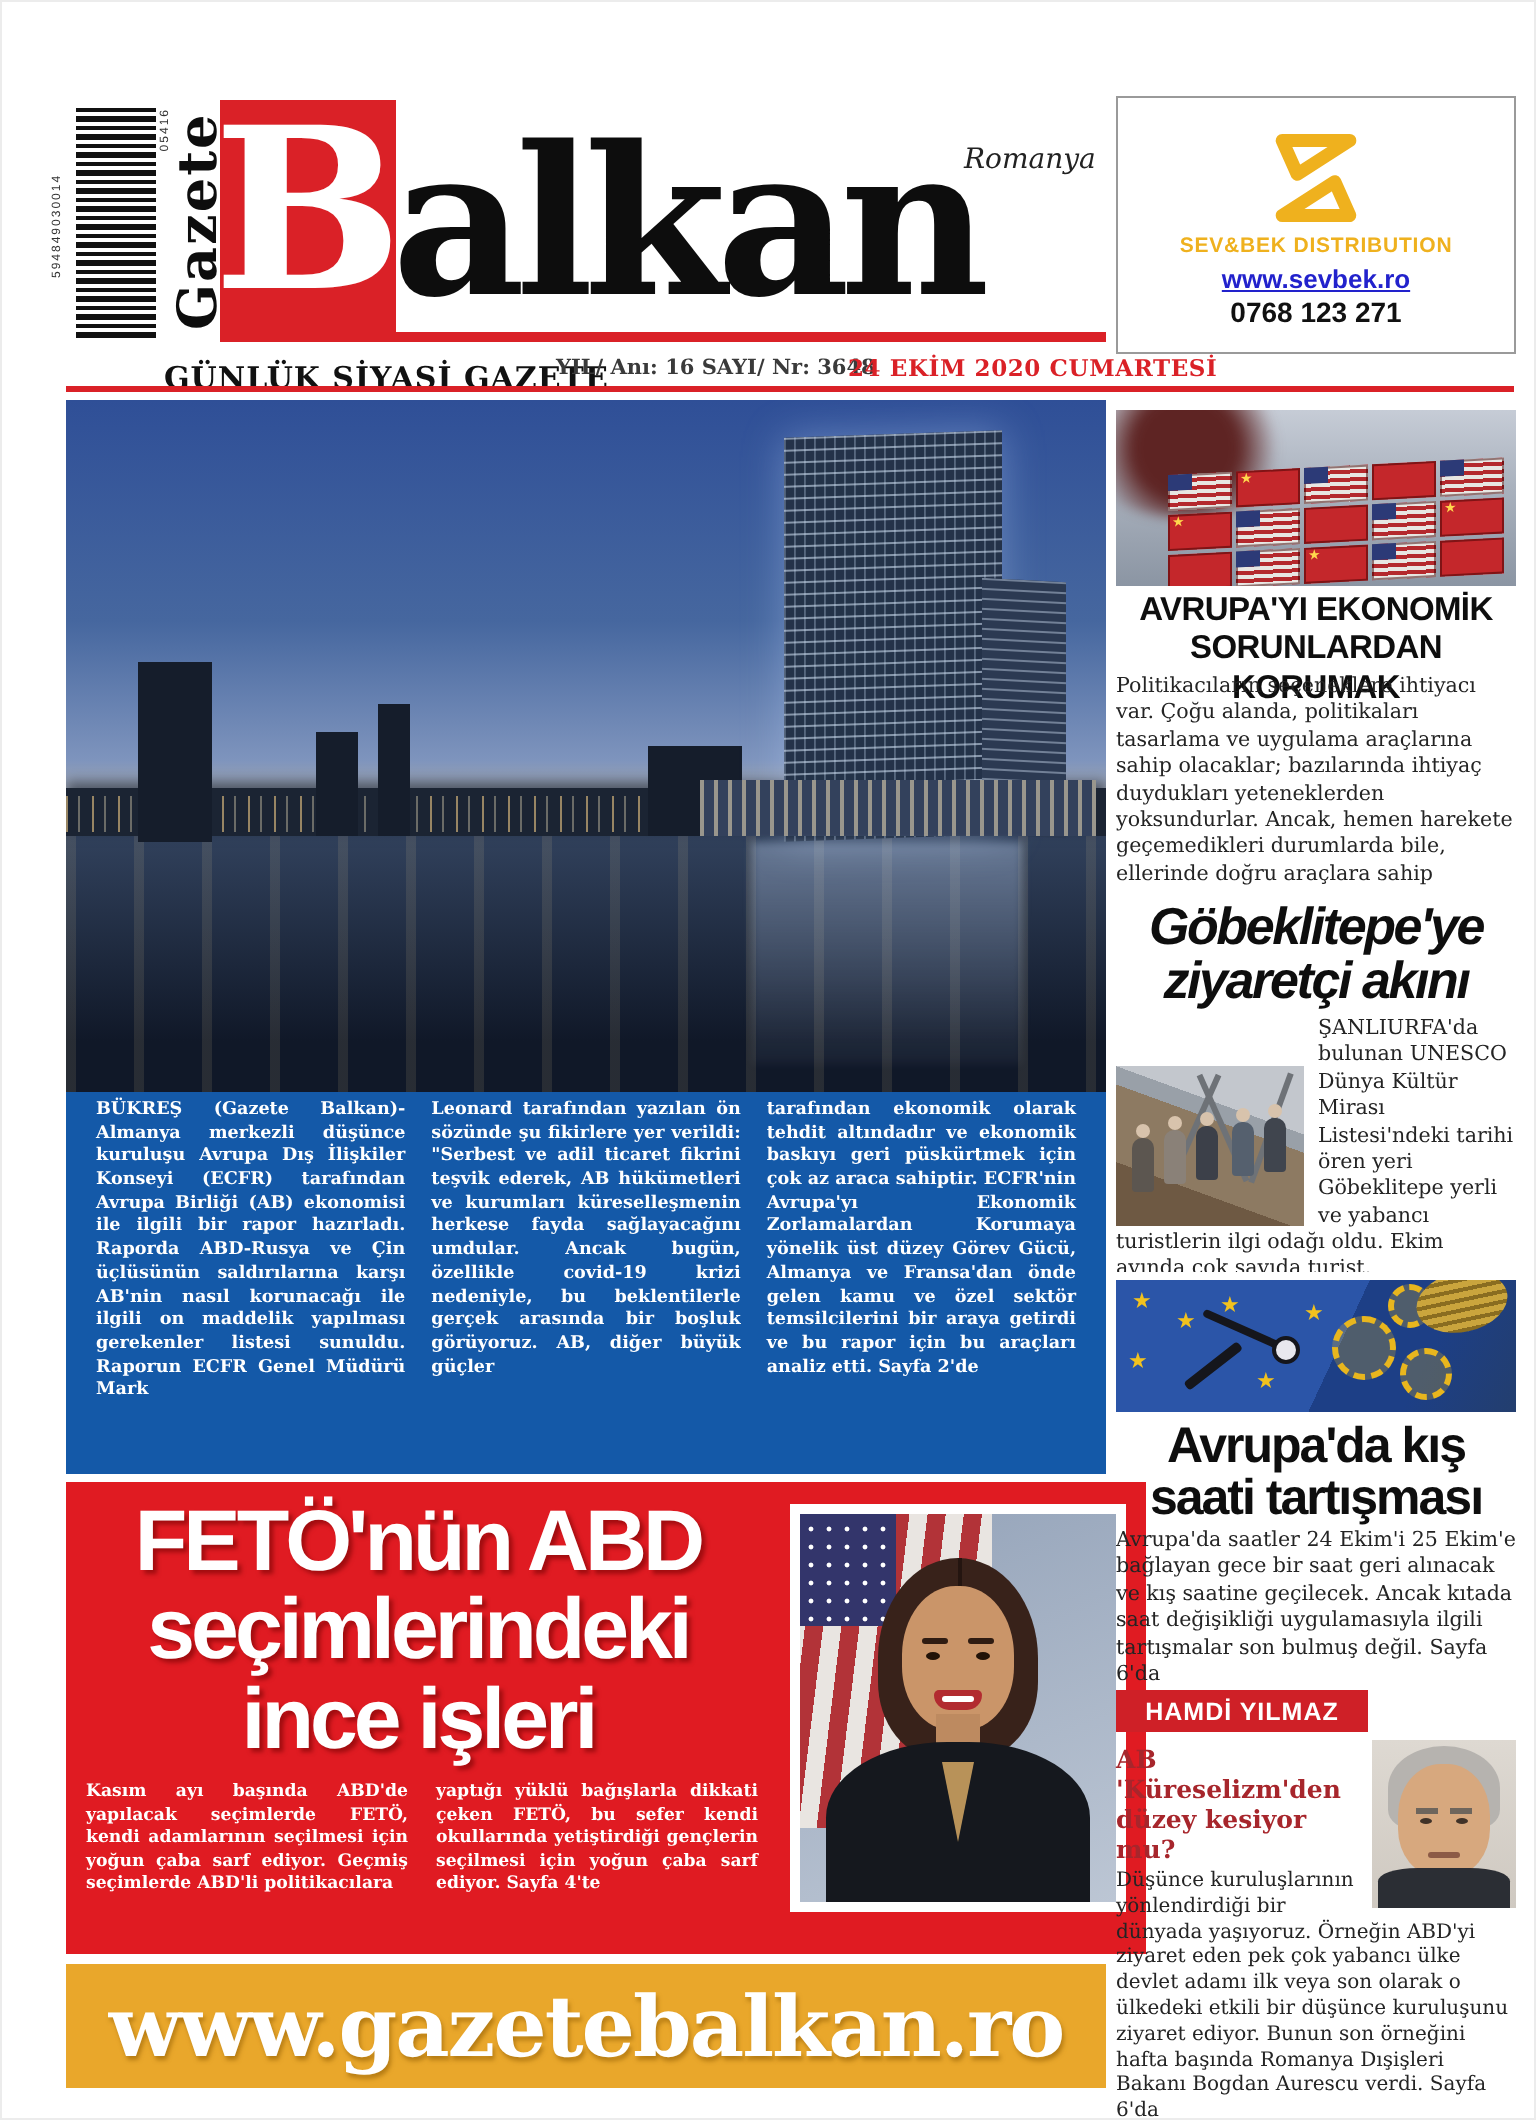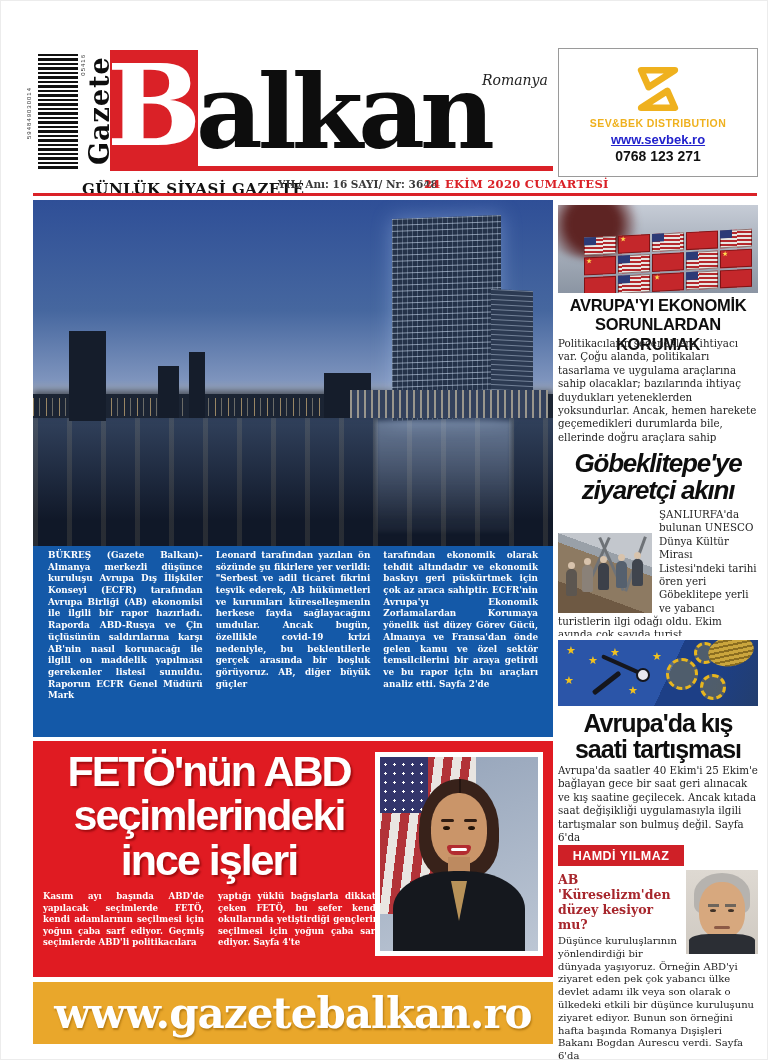--- a/index.html
+++ b/index.html
@@ -81,7 +81,7 @@
     line-height:1.33;text-align:justify;}
 
   
-  .red-panel{left:33px;top:741px;width:520px;height:236px;background:var(--panel-red,#e01b22);overflow:hidden;}
+  .red-panel{left:33px;top:741px;width:520px;height:236px;background:var(--panel-red,#e01b22);overflow:hidden;padding-left:20px;}
   .feto-h{position:absolute;left:8px;top:8px;width:336px;text-align:center;color:#fff;
     font-weight:bold;font-size:43px;line-height:1.03;letter-spacing:-2px;
     text-shadow:2px 2px 2px rgba(110,0,0,0.55);}

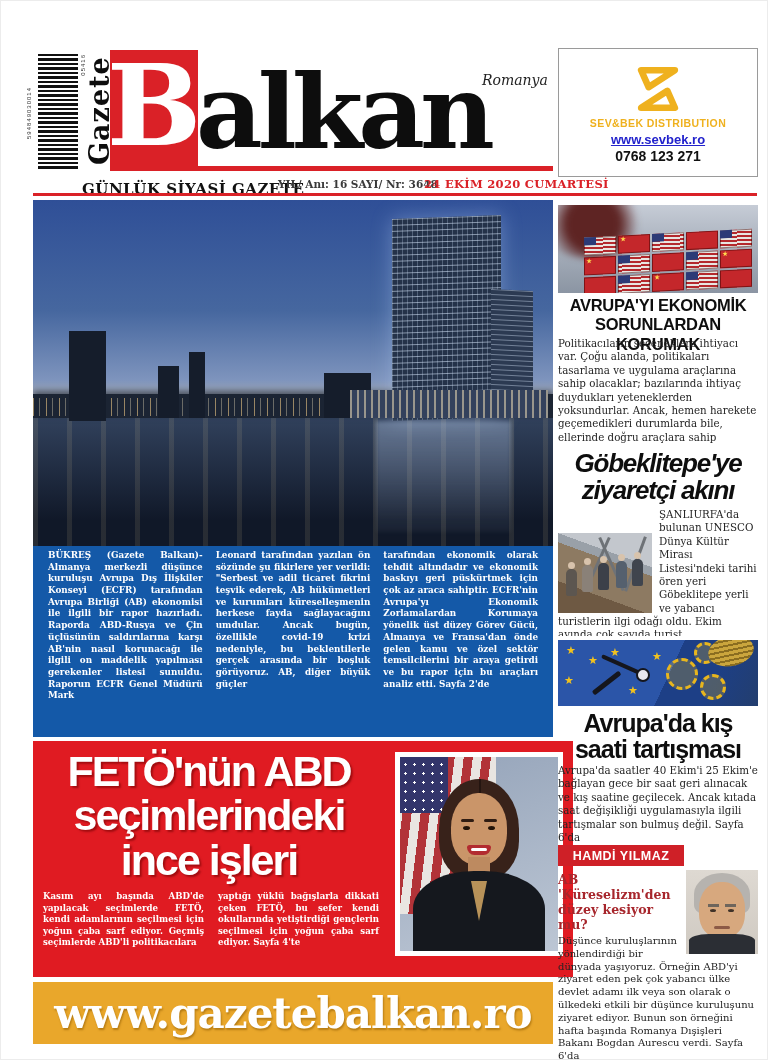--- a/index.html
+++ b/index.html
@@ -327,7 +327,7 @@
     <div class="coins"></div>
   </div>
   <div class="abs sb sb-h3">Avrupa'da kış saati tartışması</div>
-  <div class="abs sb sb-body sb-b3">Avrupa'da saatler 40 Ekim'i 25 Ekim'e bağlayan gece bir saat geri alınacak ve kış saatine geçilecek. Ancak kıtada saat değişikliği uygulamasıyla ilgili tartışmalar son bulmuş değil. Sayfa 6'da</div>
+  <div class="abs sb sb-body sb-b3">Avrupa'da saatler 24 Ekim'i 25 Ekim'e bağlayan gece bir saat geri alınacak ve kış saatine geçilecek. Ancak kıtada saat değişikliği uygulamasıyla ilgili tartışmalar son bulmuş değil. Sayfa 6'da</div>
 
   <div class="abs sb colbox">
     <div class="col-name">HAMDİ YILMAZ</div>

